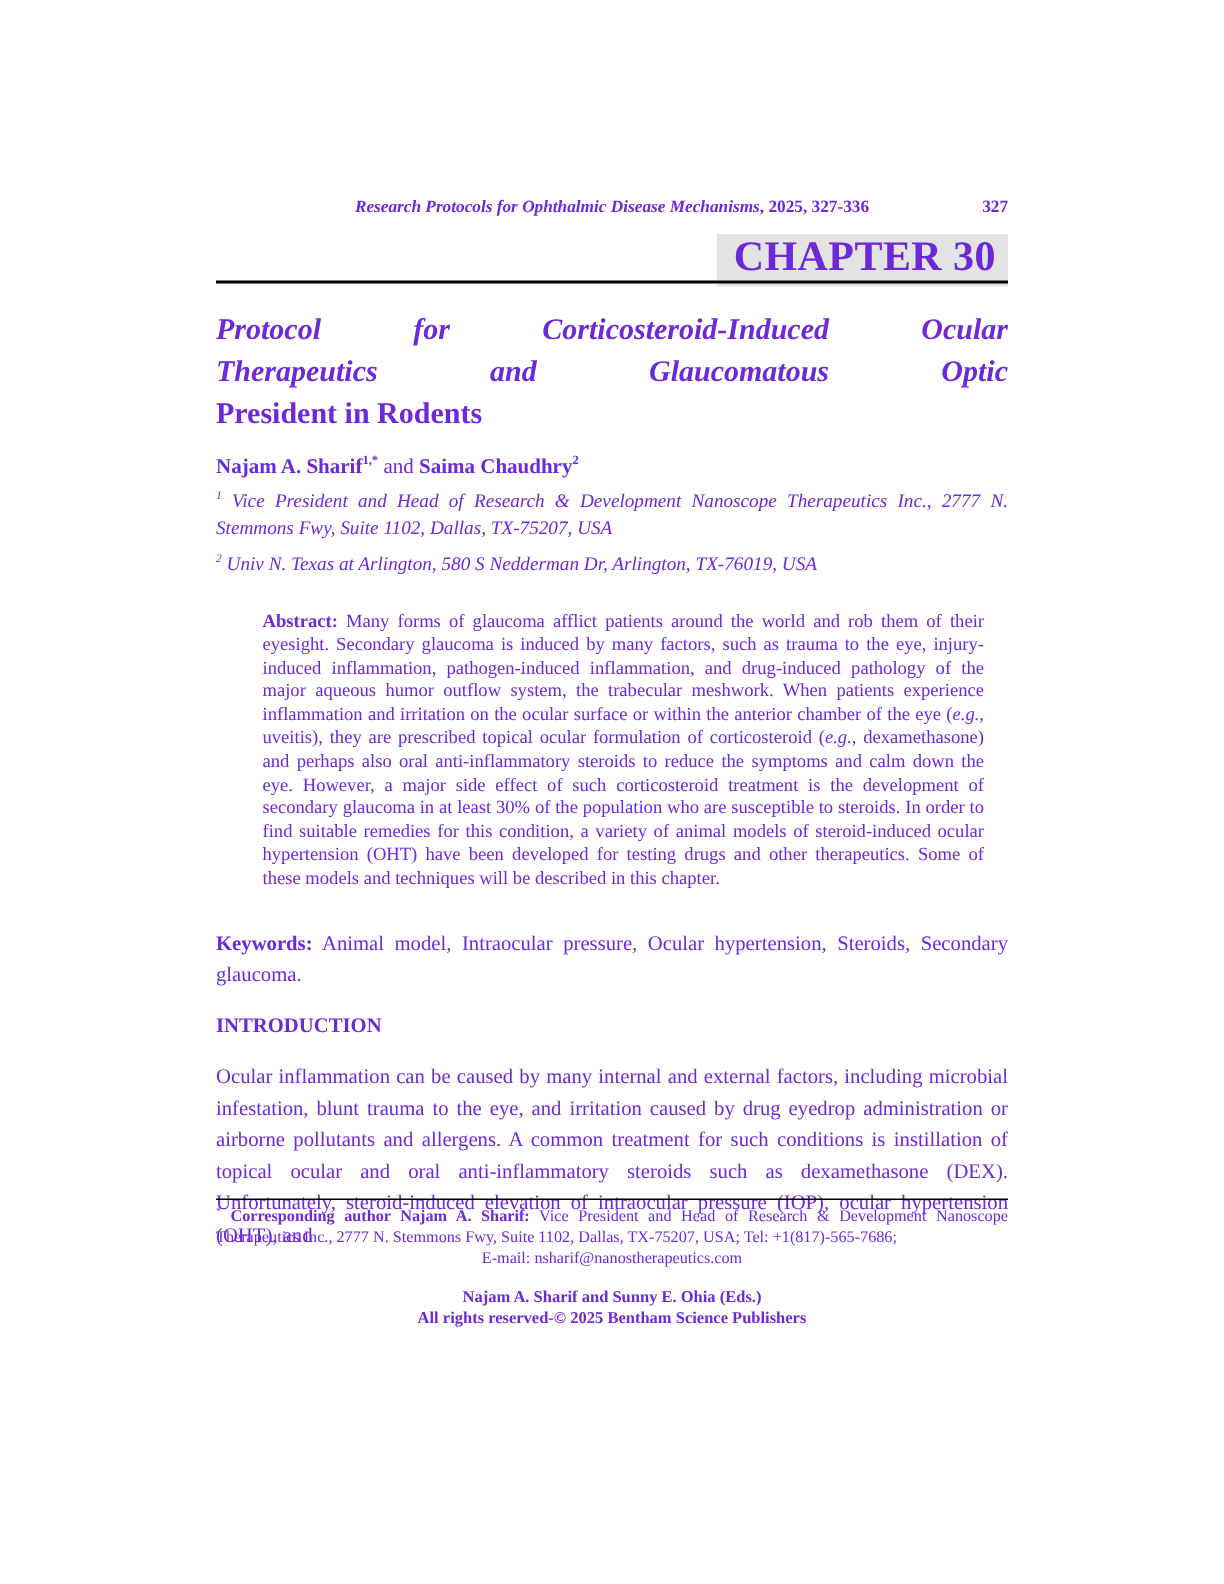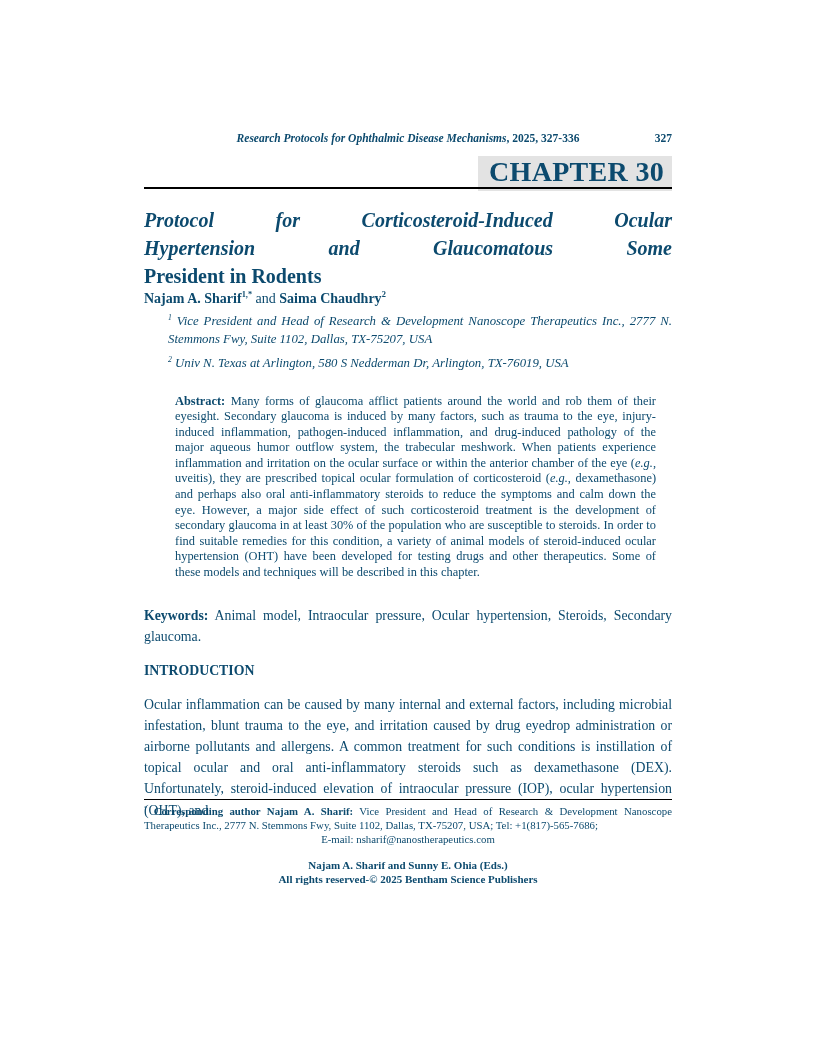--- a/index.html
+++ b/index.html
@@ -11,7 +11,7 @@
     margin: 0 auto;
     background: #ffffff;
     font-family: "Liberation Serif", "DejaVu Serif", serif;
-    color: #0c4a6e;
+    color: #6d28d9;
     overflow: hidden;
   }
   .content {

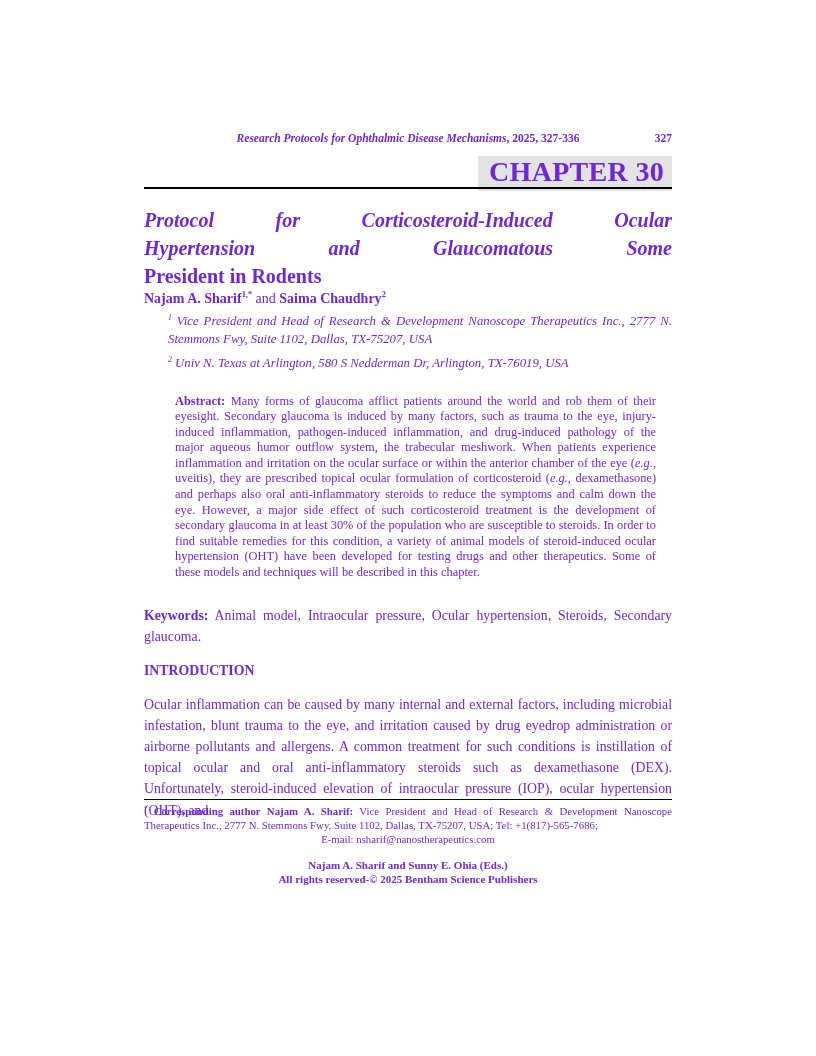--- a/index.html
+++ b/index.html
@@ -161,7 +161,7 @@
 
     <h1 class="chapter-title">
       <div class="title-line stretch">Protocol for Corticosteroid-Induced Ocular</div>
-      <div class="title-line stretch">Hypertension and Glaucomatous Some</div>
+      <div class="title-line stretch">Therapeutics and Glaucomatous Optic</div>
       <div class="title-line">President in Rodents</div>
     </h1>
 

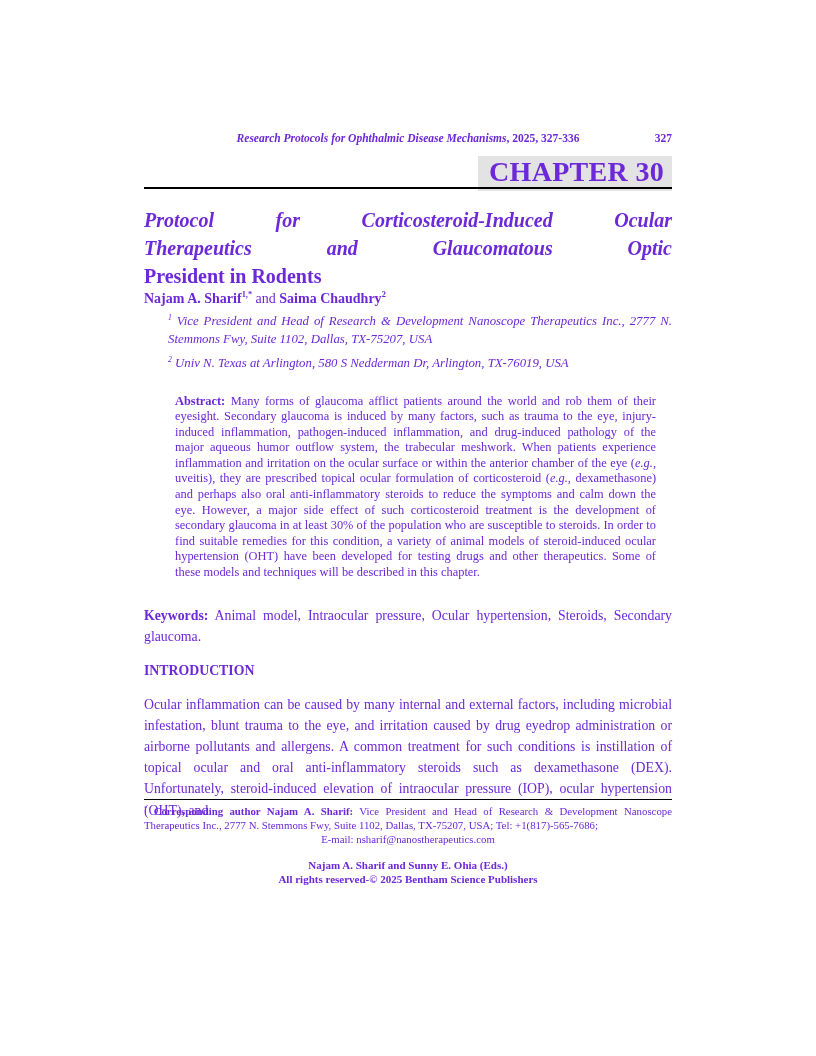--- a/index.html
+++ b/index.html
@@ -73,6 +73,7 @@
   .title-line.stretch { text-align-last: justify; font-style: italic; }
   
   .authors {
+    margin-top: 13px;
     font-size: 14px;
     line-height: 18px;
   }

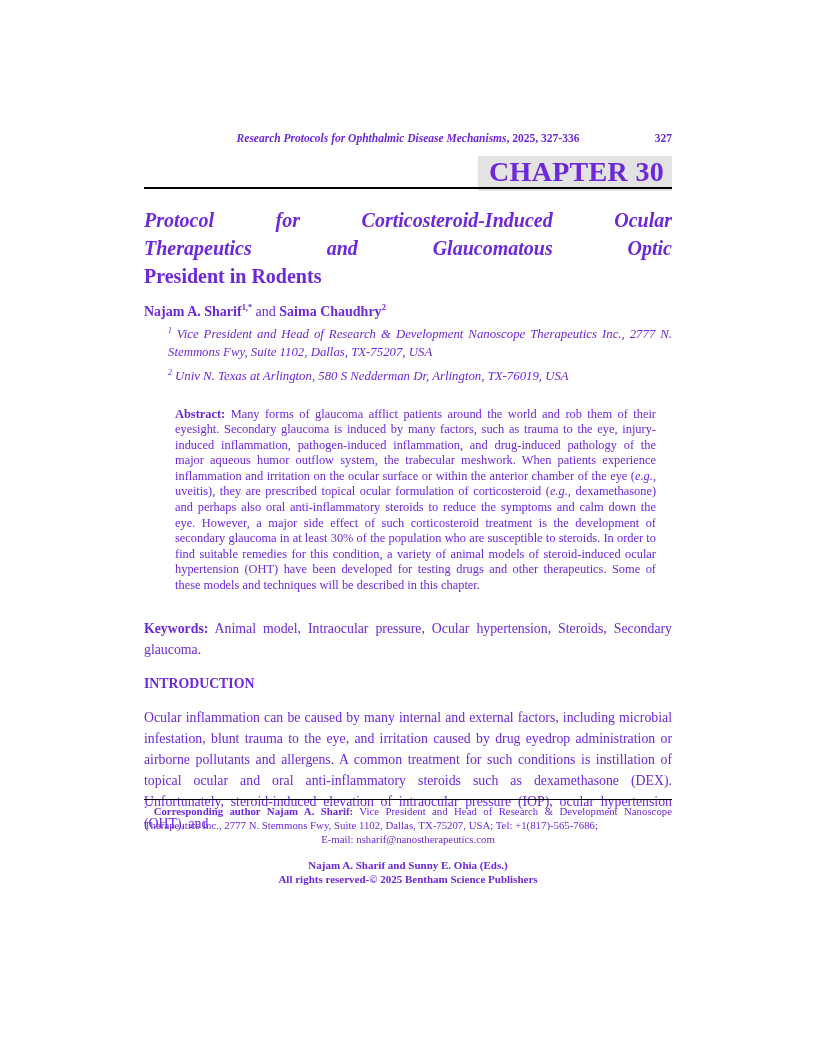--- a/index.html
+++ b/index.html
@@ -80,7 +80,7 @@
   .author-name { font-weight: bold; }
   sup { font-size: 0.6em; vertical-align: super; line-height: 0; }
   
-  .affiliations { margin-top: 5px; margin-left: 24px; }
+  .affiliations { margin-top: 5px; }
   .affiliation {
     font-style: italic;
     font-size: 12.8px;

